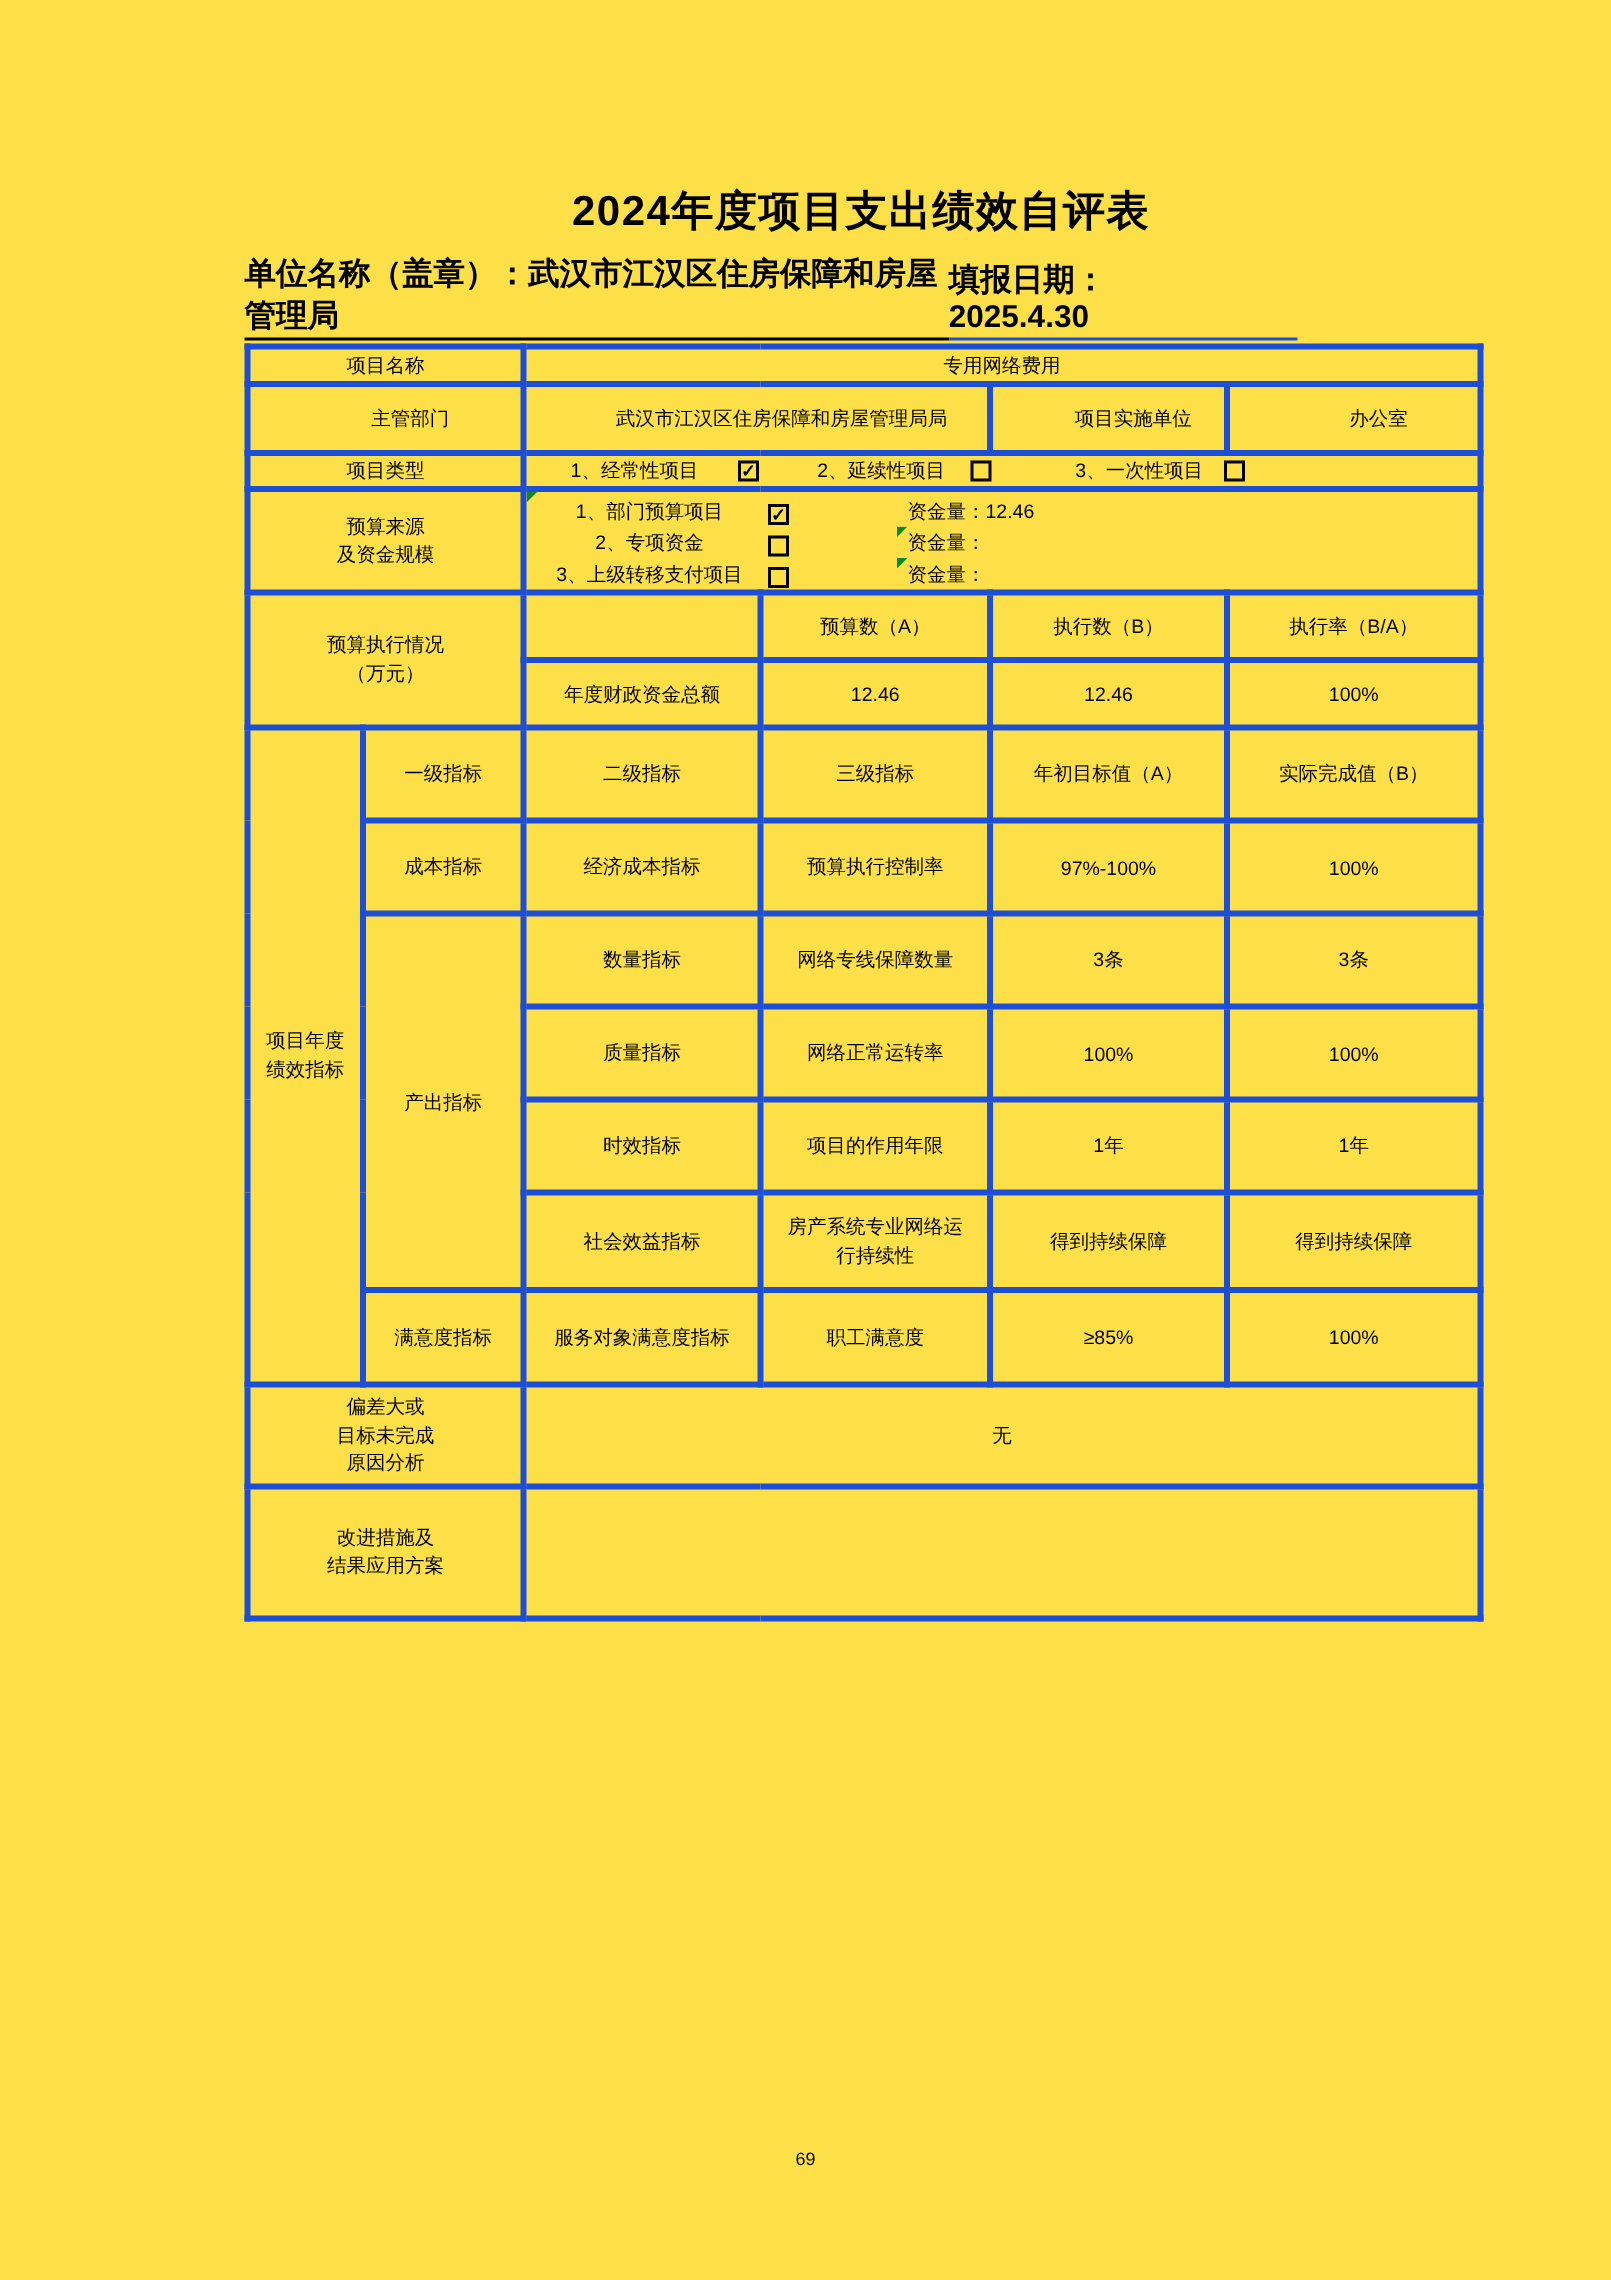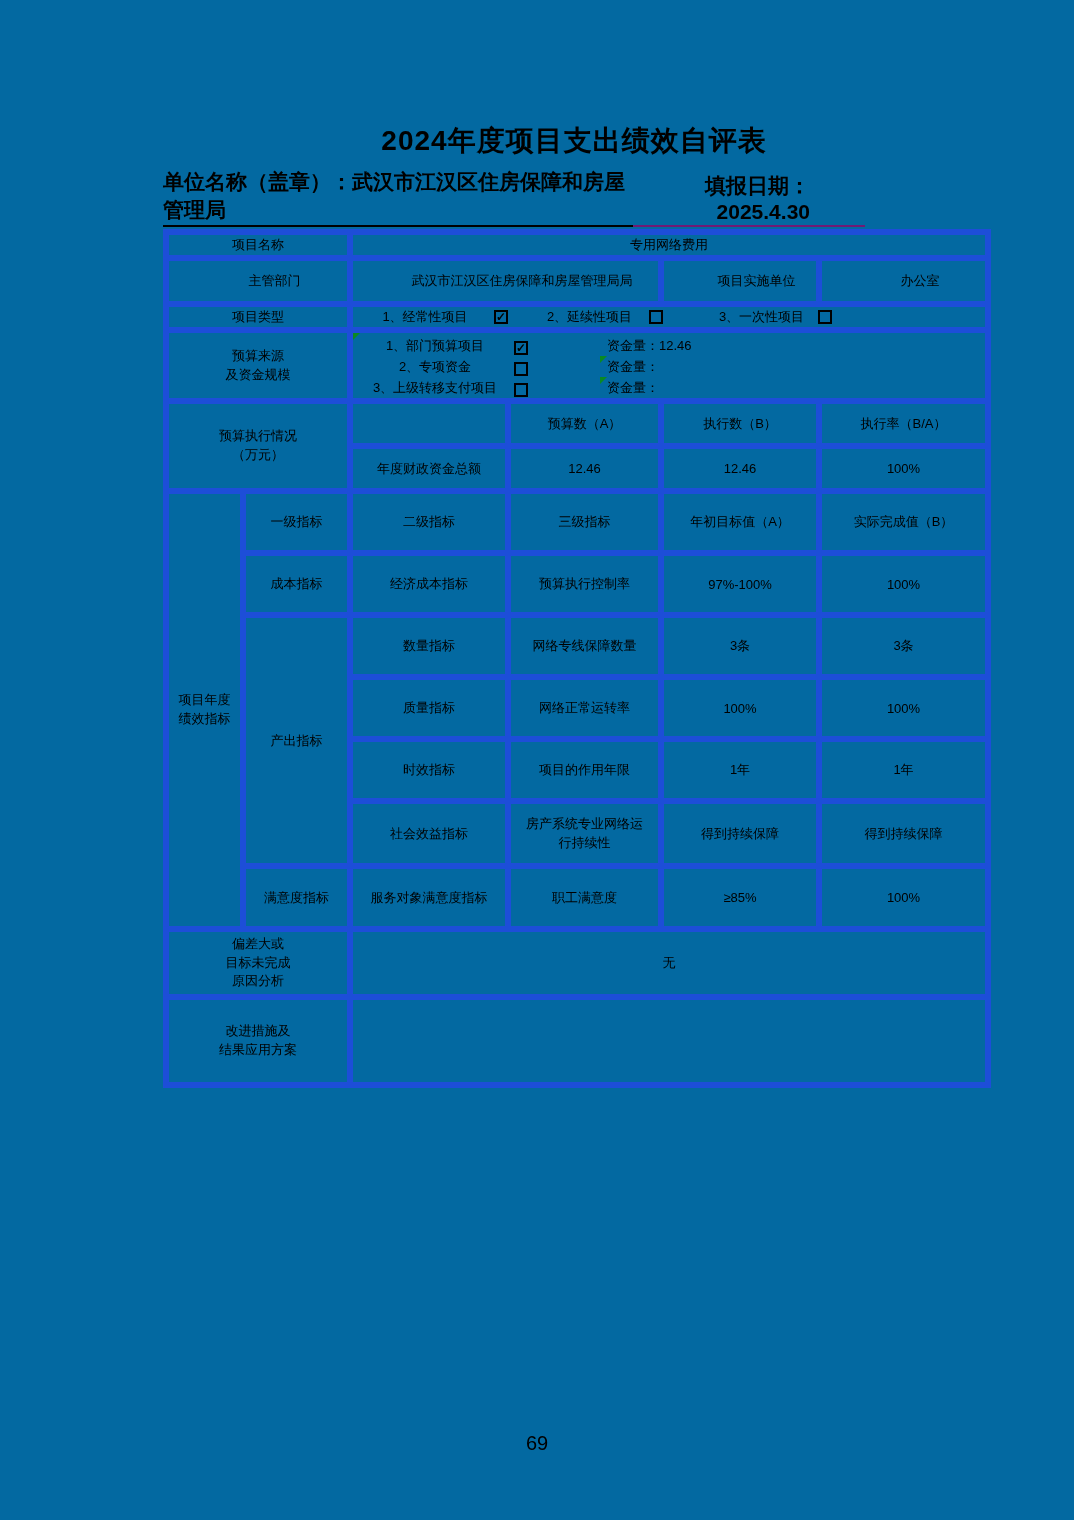--- a/index.html
+++ b/index.html
@@ -5,7 +5,7 @@
   * { margin:0; padding:0; box-sizing:border-box; }
   html,body { background:#ffffff; }
   .page {
-    position:relative; width:1074px; height:1520px; background:#0369a1;
+    position:relative; width:1074px; height:1520px; background:#fde047;
     font-family:"Liberation Sans", sans-serif; color:#000;
   }
   .sheet { position:absolute; left:163px; top:122px; width:822px; }

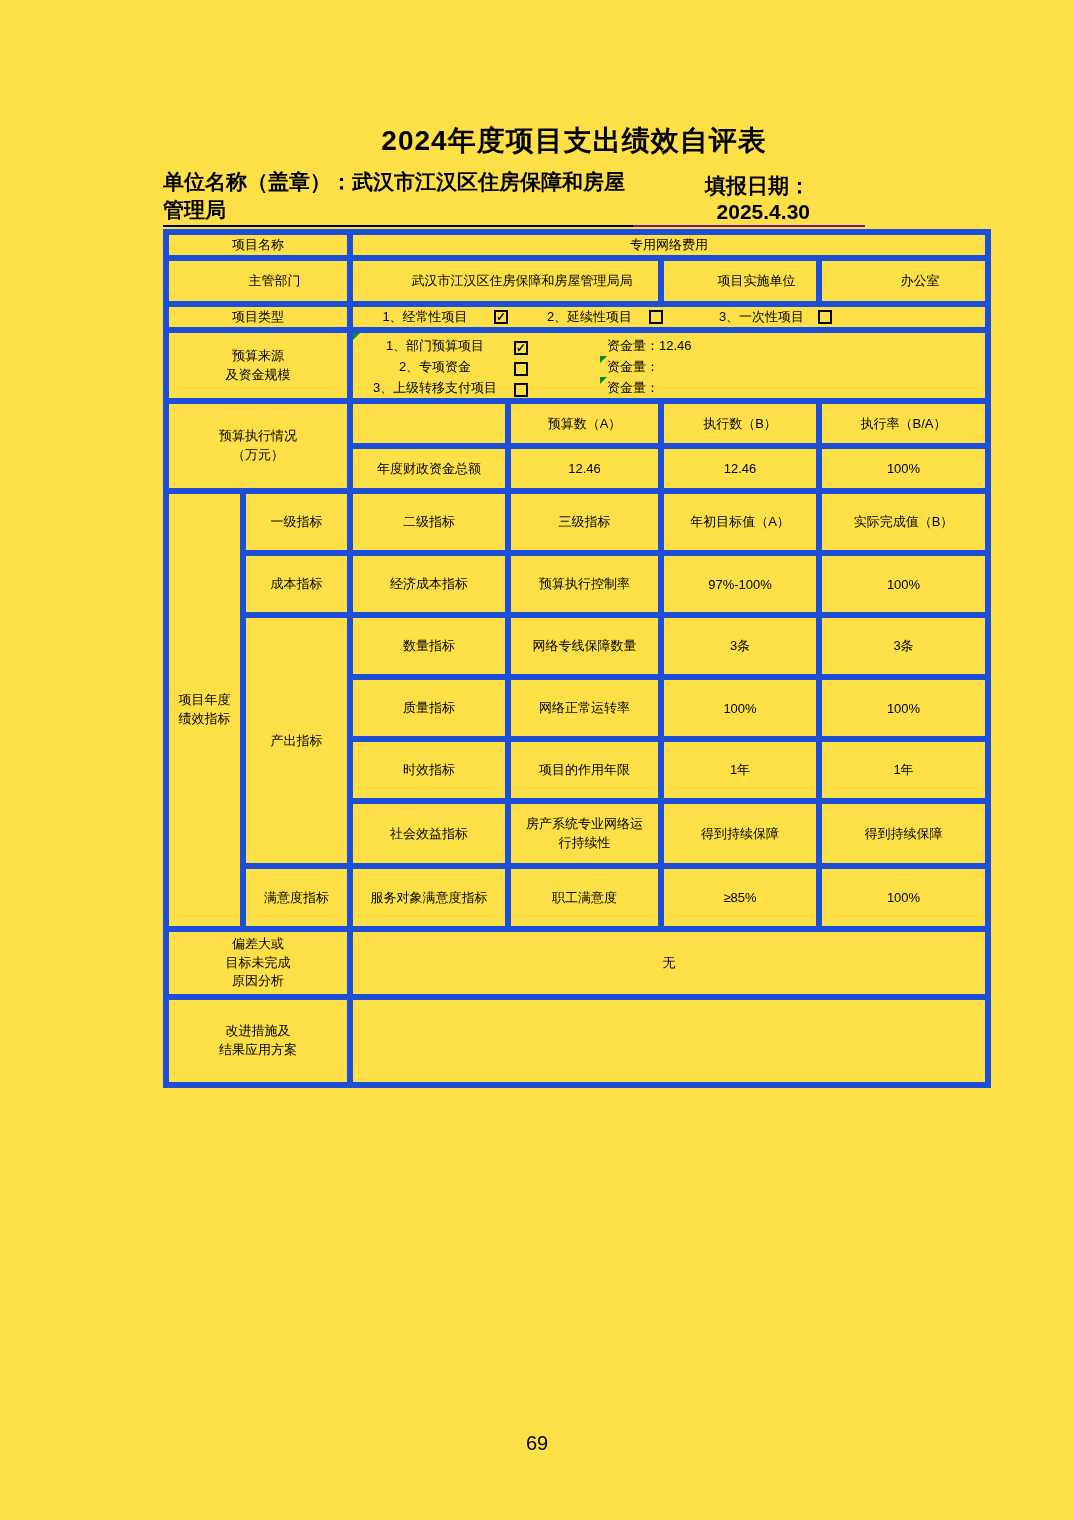--- a/index.html
+++ b/index.html
@@ -18,7 +18,7 @@
     font-size:21px; font-weight:700; margin-bottom:2px;
   }
   .subheader .unit-name { border-bottom:2px solid #000; padding-bottom:1px; }
-  .subheader .report-date { border-bottom:2px solid #701a75; padding-bottom:1px; padding-right:55px; margin-right:120px;text-align:right; }
+  .subheader .report-date { border-bottom:2px solid #1d4ed8; padding-bottom:1px; padding-right:55px; margin-right:120px; }
 
   table.main {
     border-collapse:collapse; table-layout:fixed; width:822px;

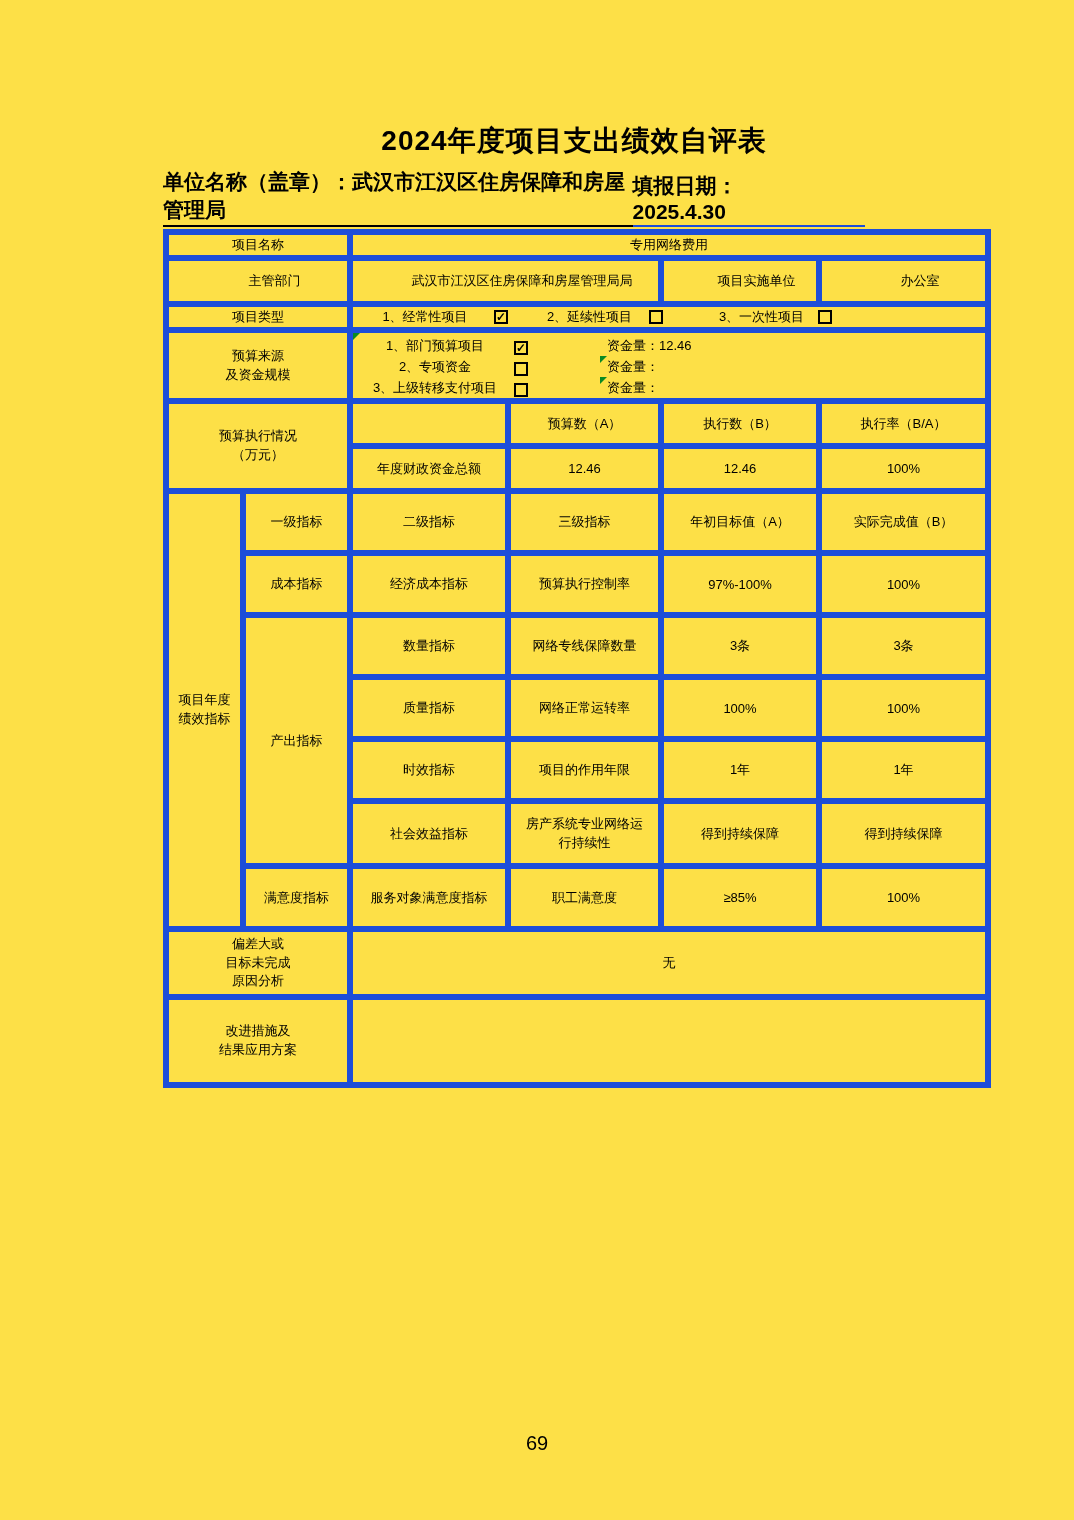--- a/index.html
+++ b/index.html
@@ -25,7 +25,7 @@
     border:3px solid #000; font-size:13px;
   }
   table.main td {
-    border:6px solid #1d4ed8; text-align:center; vertical-align:middle;
+    border:4px solid #1d4ed8; text-align:center; vertical-align:middle;
     padding:1px 3px; overflow:hidden;
   }
   td.ml { white-space:pre-line; line-height:1.45; }

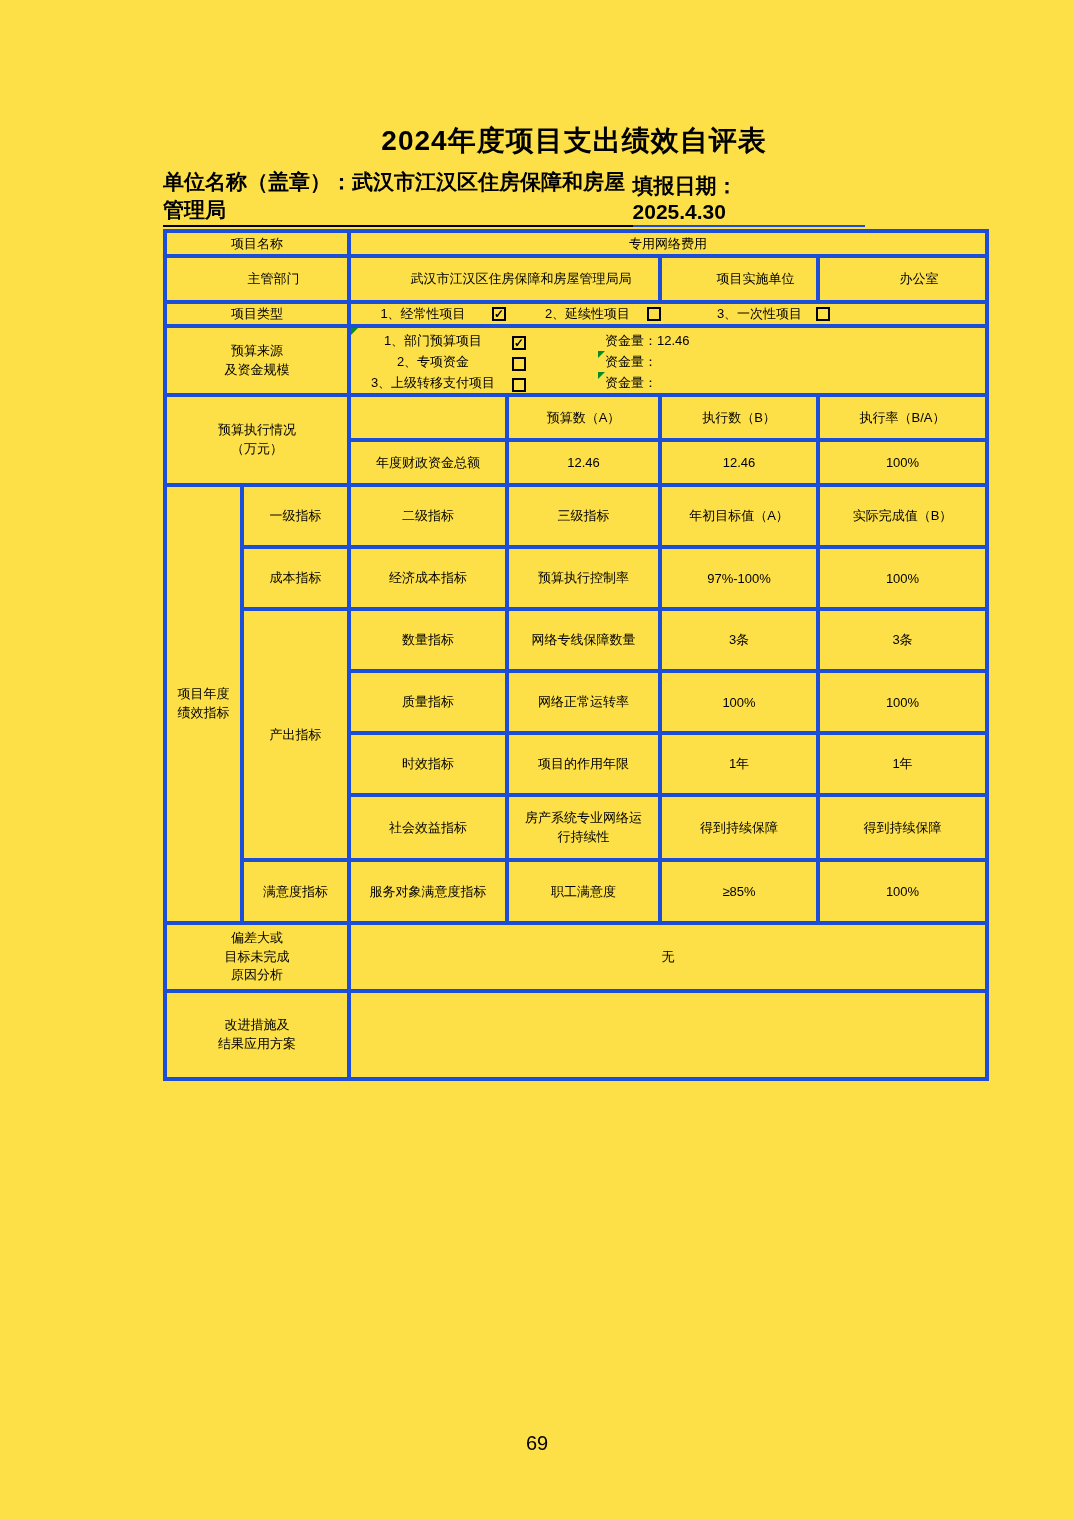--- a/index.html
+++ b/index.html
@@ -68,7 +68,7 @@
   .tri-cell-corner { top:0; left:0; }
   .tri-amount { top:-2px; left:-5px; }
 
-  .page-num { position:absolute; top:1432px; left:0; width:100%; text-align:center; font-size:20px; }
+  .page-num { position:absolute; top:1432px; left:0; width:100%; text-align:center; font-size:12px; }
 </style>
 </head>
 <body>

